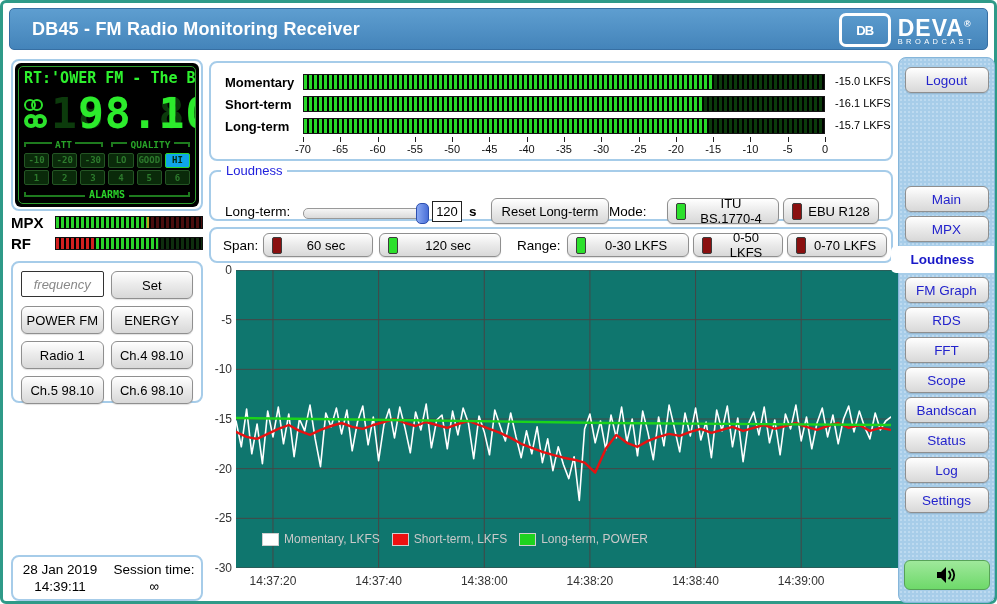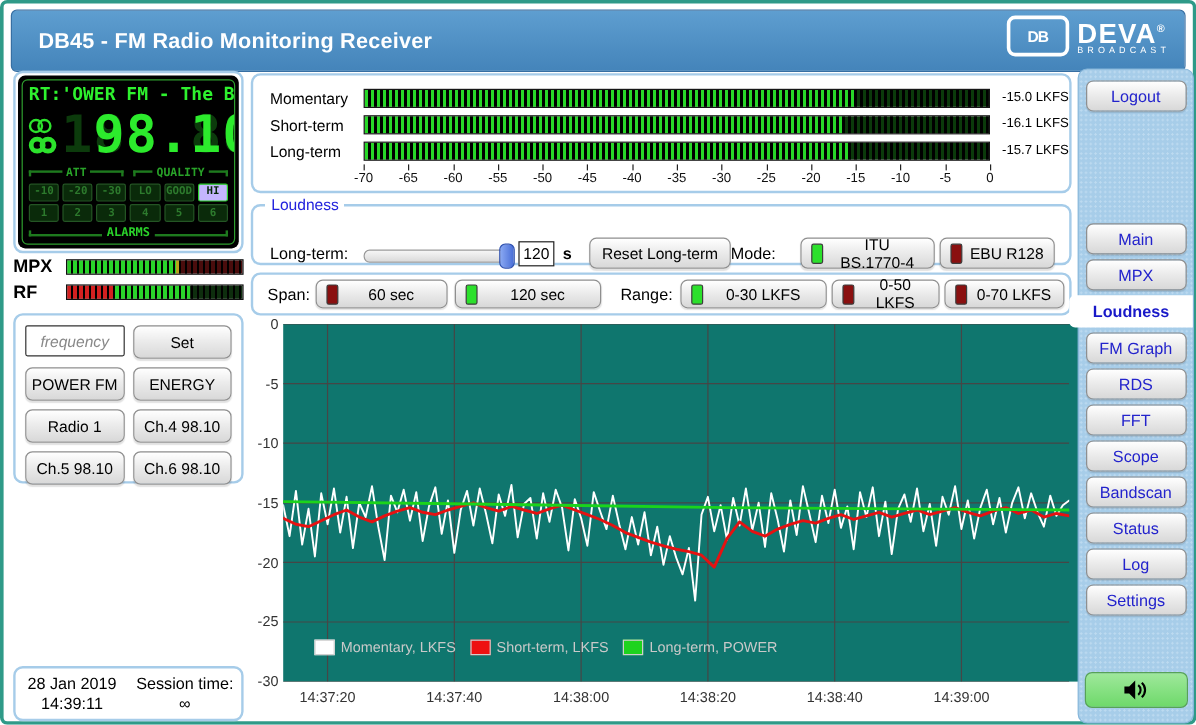--- a/index.html
+++ b/index.html
@@ -7,7 +7,7 @@
   .frame{position:absolute;inset:0;border:3px solid #2f9a88;border-radius:6px;background:#fff;box-sizing:border-box;}
 
   
-  .header{position:absolute;left:6px;top:5px;right:6px;height:52px;background:linear-gradient(#5e9ed0,#4484ba);
+  .header{position:absolute;left:6px;top:5px;right:6px;height:42px;background:linear-gradient(#5e9ed0,#4484ba);
           border:1px solid #376fa3;border-radius:5px;display:flex;align-items:center;box-sizing:border-box;}
   .header .title{color:#fff;font-size:18px;font-weight:bold;padding-left:22px;letter-spacing:.2px;}
   .logo{position:absolute;right:12px;top:4px;display:flex;align-items:center;gap:7px;}

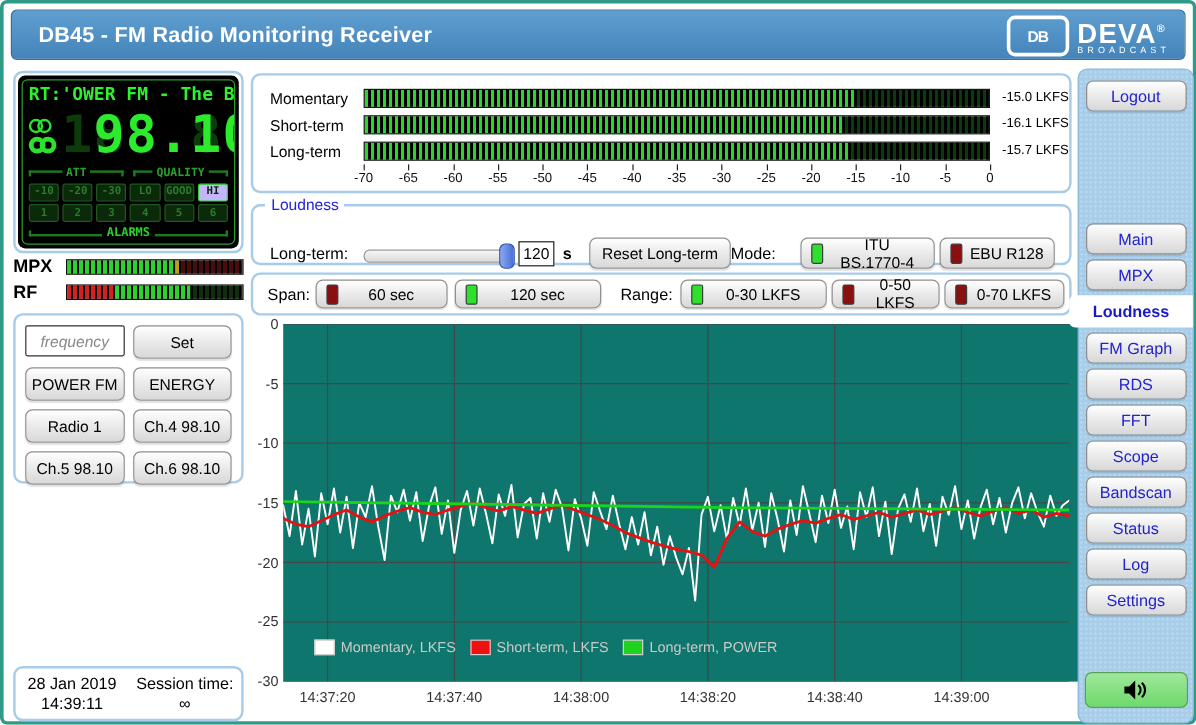--- a/index.html
+++ b/index.html
@@ -80,7 +80,7 @@
   
   .meterbox{left:206px;top:58px;width:684px;height:100px;}
   .mrow{position:absolute;left:0;width:100%;height:18px;}
-  .mlabel{position:absolute;left:14px;top:1px;font-weight:normal;font-size:13px;}
+  .mlabel{position:absolute;left:14px;top:1px;font-weight:bold;font-size:13px;}
   .mbar{position:absolute;left:92px;width:522px;height:16px;border:1px solid #161616;box-sizing:border-box;}
   .mbar .stripes{position:absolute;inset:0;background:repeating-linear-gradient(90deg,transparent 0 3px,#000 3px 5px);}
   .mvalue{position:absolute;left:624px;top:1px;font-size:11px;color:#000;}

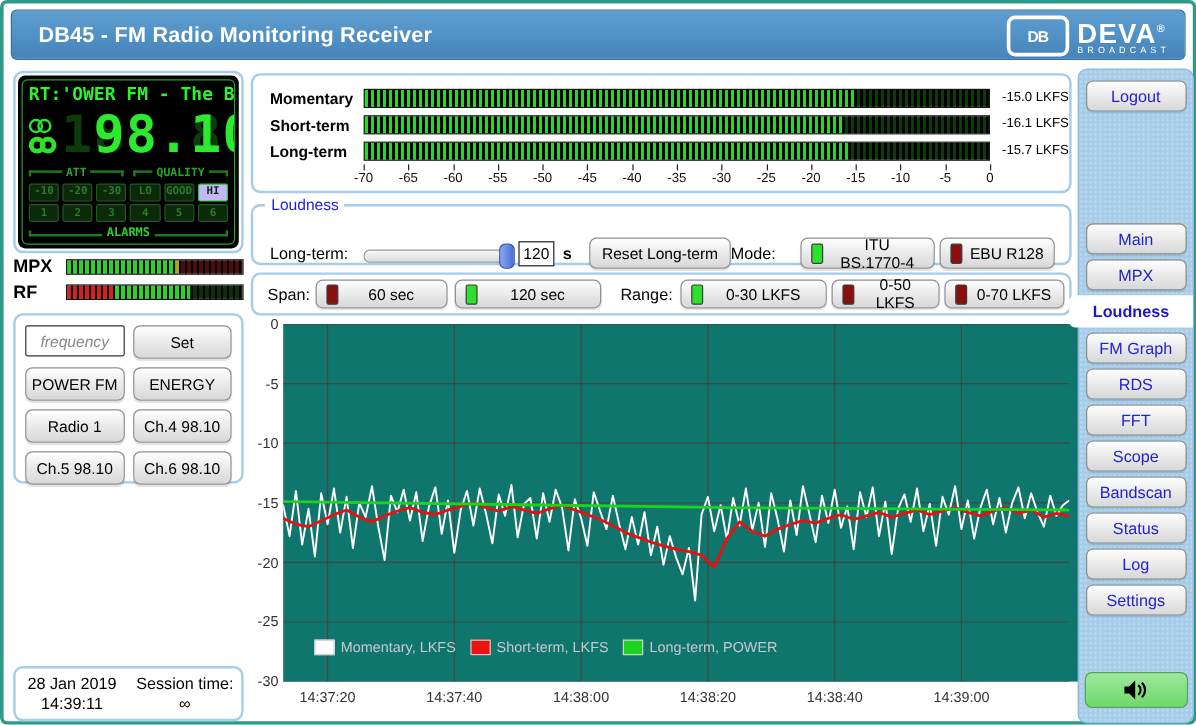--- a/index.html
+++ b/index.html
@@ -53,7 +53,7 @@
   .cells6{display:grid;grid-template-columns:repeat(6,1fr);gap:3px;height:16px;margin-top:2px;}
   .cell{background:#0a2a0a;border:1px solid #245524;border-radius:2px;color:#2d7a2d;font-size:9px;font-weight:bold;
         display:flex;align-items:center;justify-content:center;font-family:"DejaVu Sans Mono",monospace;}
-  .cell.onq{background:#c4b5fd;color:#052805;border-color:#2cd42c;}
+  .cell.onq{background:#0ea5e9;color:#052805;border-color:#2cd42c;}
   .alarms{display:flex;align-items:center;gap:4px;color:#2ad22a;font-size:10px;font-weight:bold;height:13px;margin-top:3px;}
   .alarms .ln{flex:1;height:5px;box-sizing:border-box;border-bottom:2px solid #1e7a1e;}
   .alarms .ln.l{border-left:2px solid #1e7a1e;}

